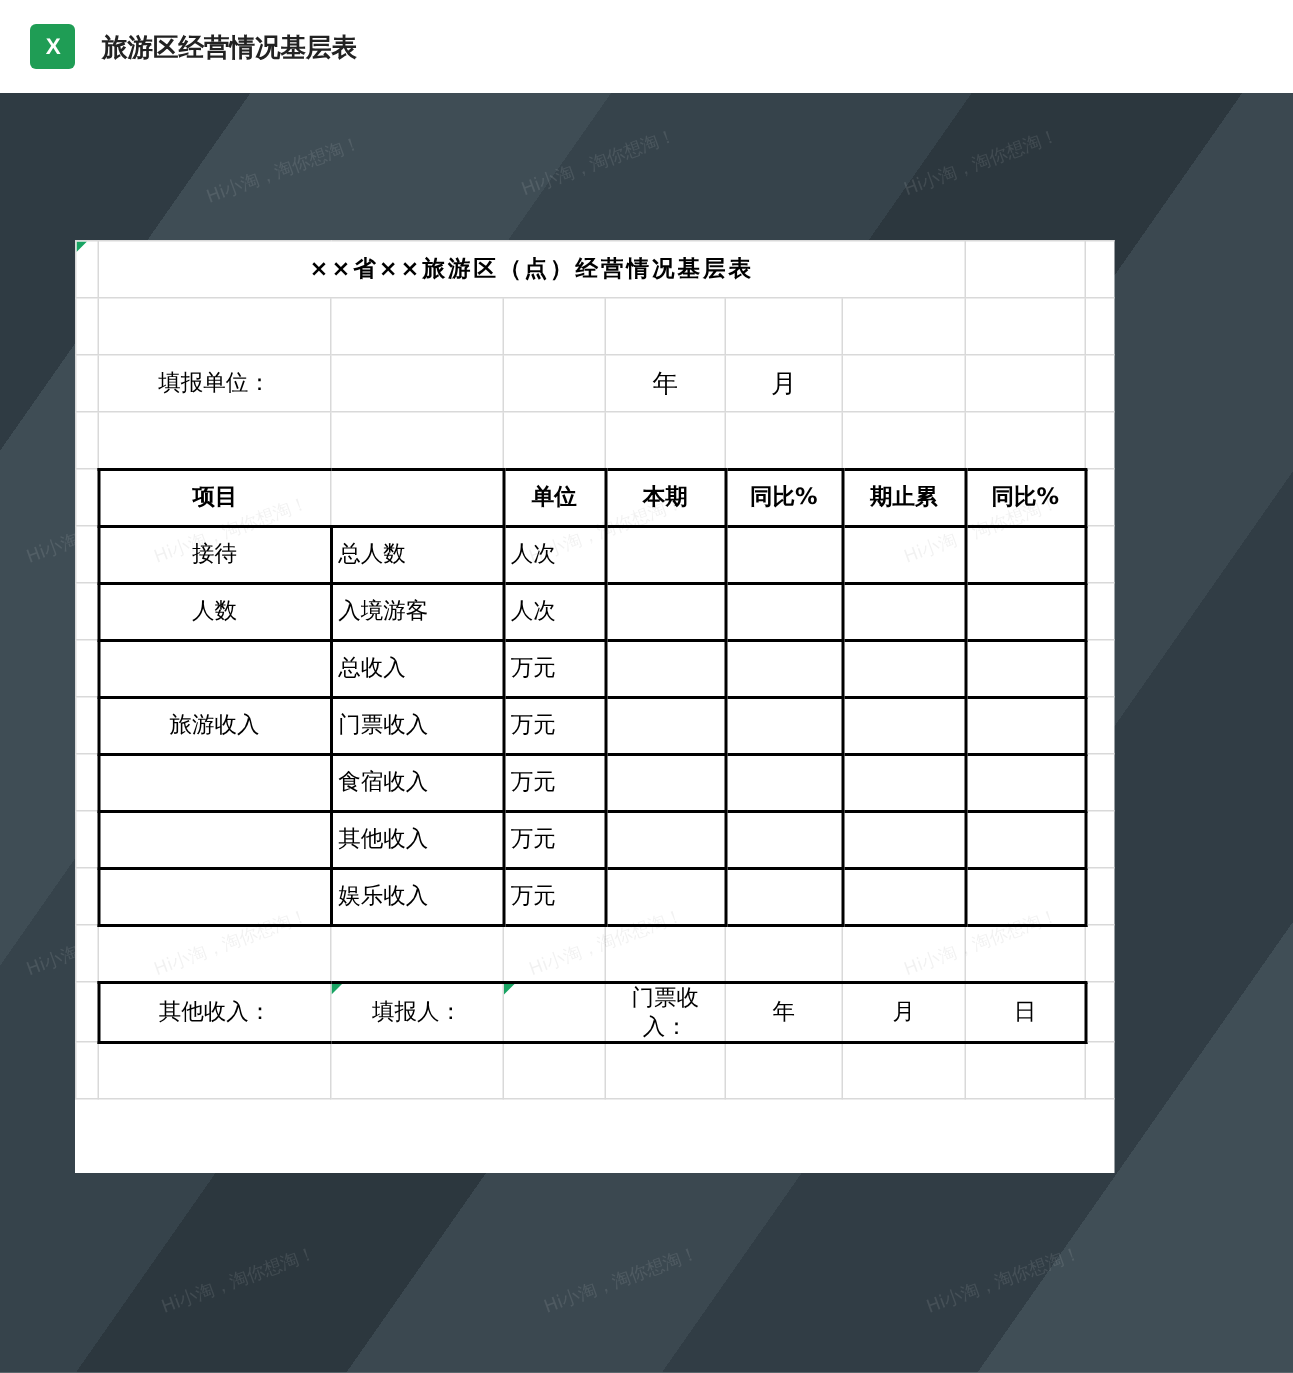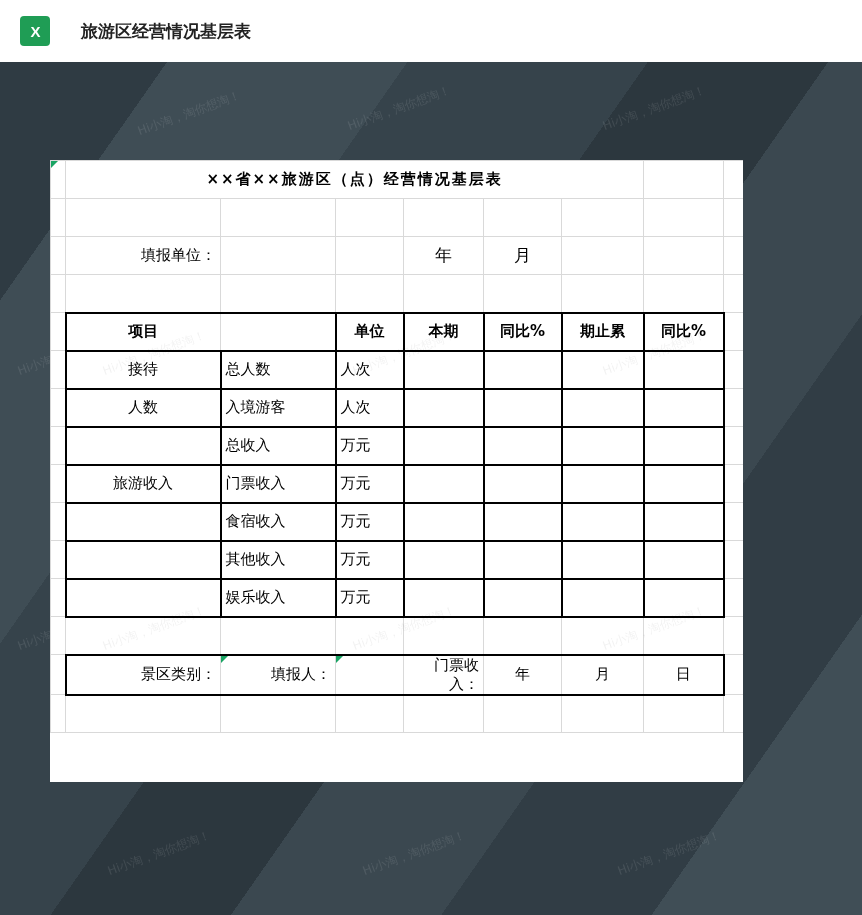--- a/index.html
+++ b/index.html
@@ -48,7 +48,7 @@
     letter-spacing: -1px;
   }
   .top-title {
-    margin-left: 31px;
+    margin-left: 18px;
     font-size: 17px;
     color: #222;
     font-weight: bold;

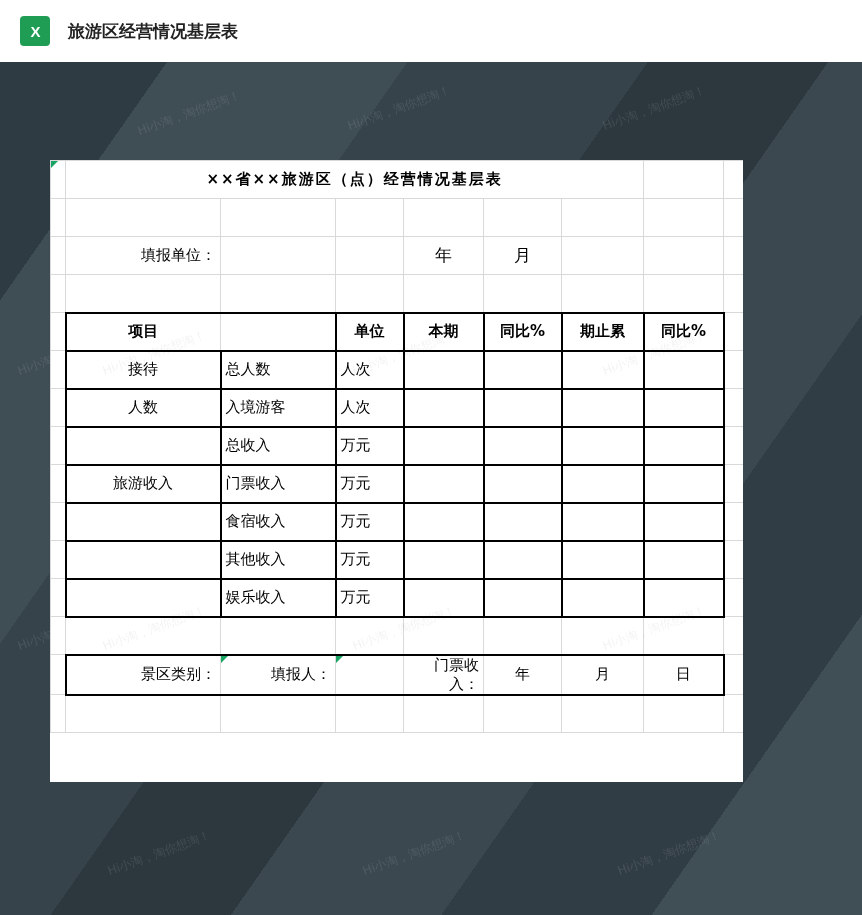--- a/index.html
+++ b/index.html
@@ -121,7 +121,7 @@
   }
   .lbl {
     font-size: 15px;
-    text-align: right;
+    text-align: center;
     padding-left: 6px;
   }
   .dash { font-size: 17px; text-align: right; padding-right: 10px; }

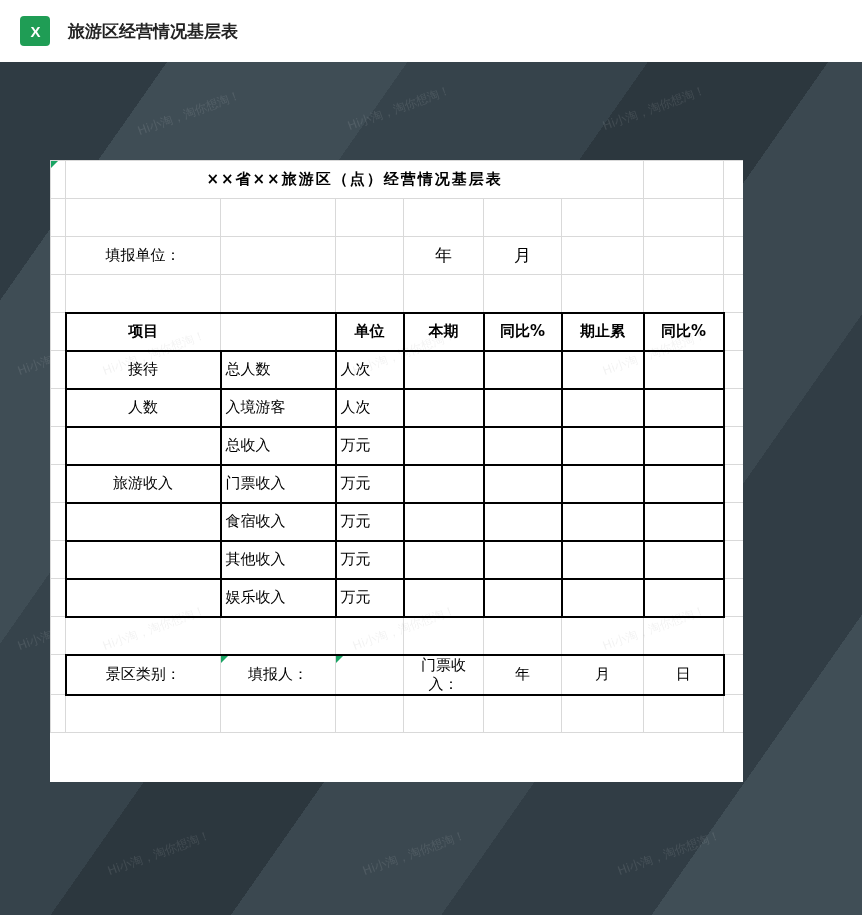--- a/index.html
+++ b/index.html
@@ -326,7 +326,7 @@
 
       <tr>
         <td></td>
-        <td class="lbl bt bb bl">景区类别：</td>
+        <td class="lbl bt bb bl">其他收入：</td>
         <td class="lbl bt bb mark">填报人：</td>
         <td class="bt bb mark"></td>
         <td class="lbl bt bb">门票收入：</td>

